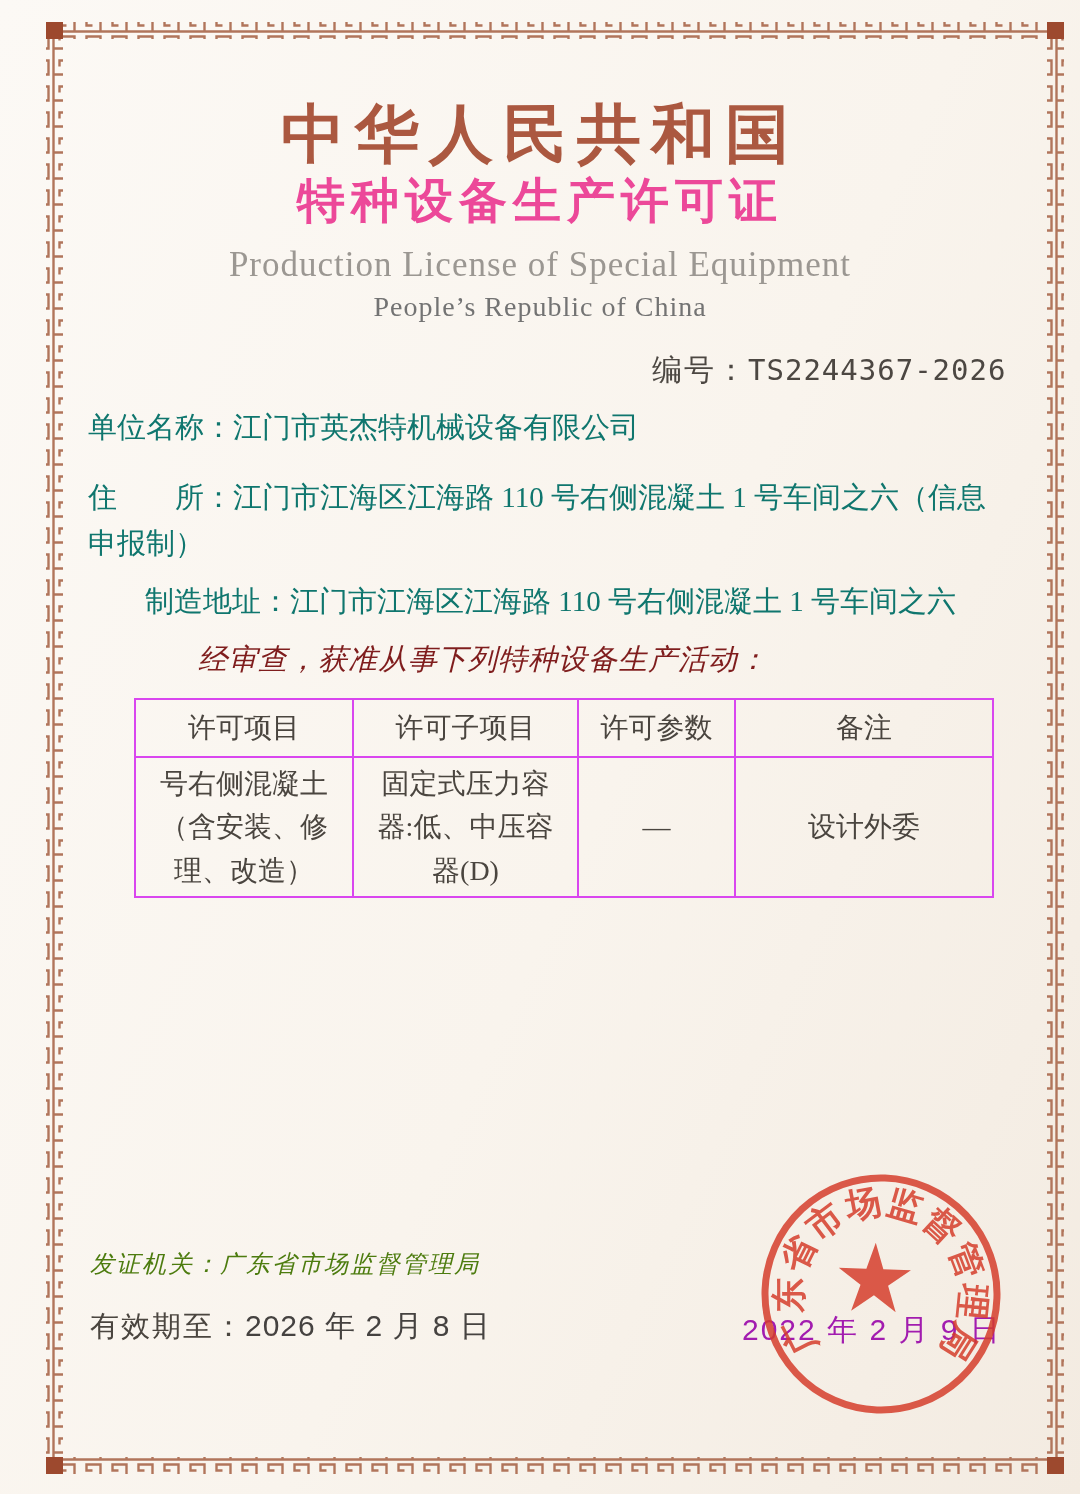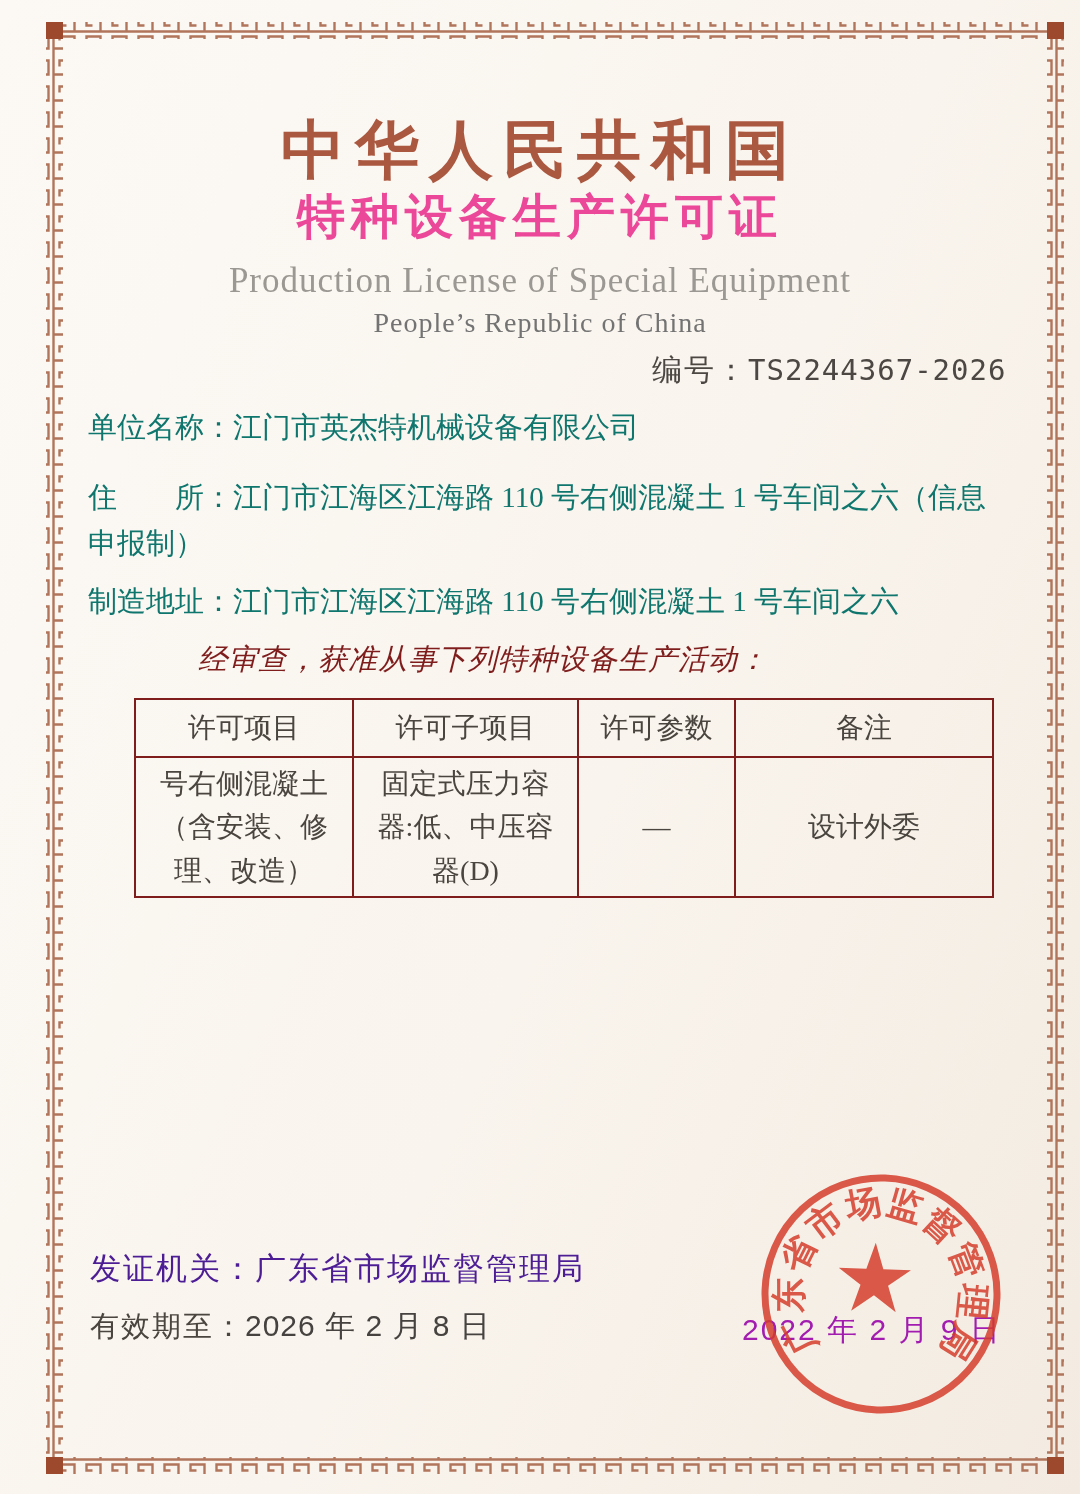--- a/index.html
+++ b/index.html
@@ -11,7 +11,7 @@
   }
   .abs{position:absolute;}
   .frame-svg{position:absolute;left:0;top:0;pointer-events:none;}
-  .title-wrap{left:47px;right:47px;text-align:center;margin-top:16px;}
+  .title-wrap{left:47px;right:47px;text-align:center;}
   .t-cn1{top:103px;font-size:64px;font-weight:bold;letter-spacing:10px;color:#ab5840;line-height:1;}
   .t-cn2{top:177px;font-size:48px;font-weight:bold;letter-spacing:6px;color:#ec4899;line-height:1;}
   .t-en1{top:247px;font-size:35px;color:#9b9792;letter-spacing:1px;line-height:1;}

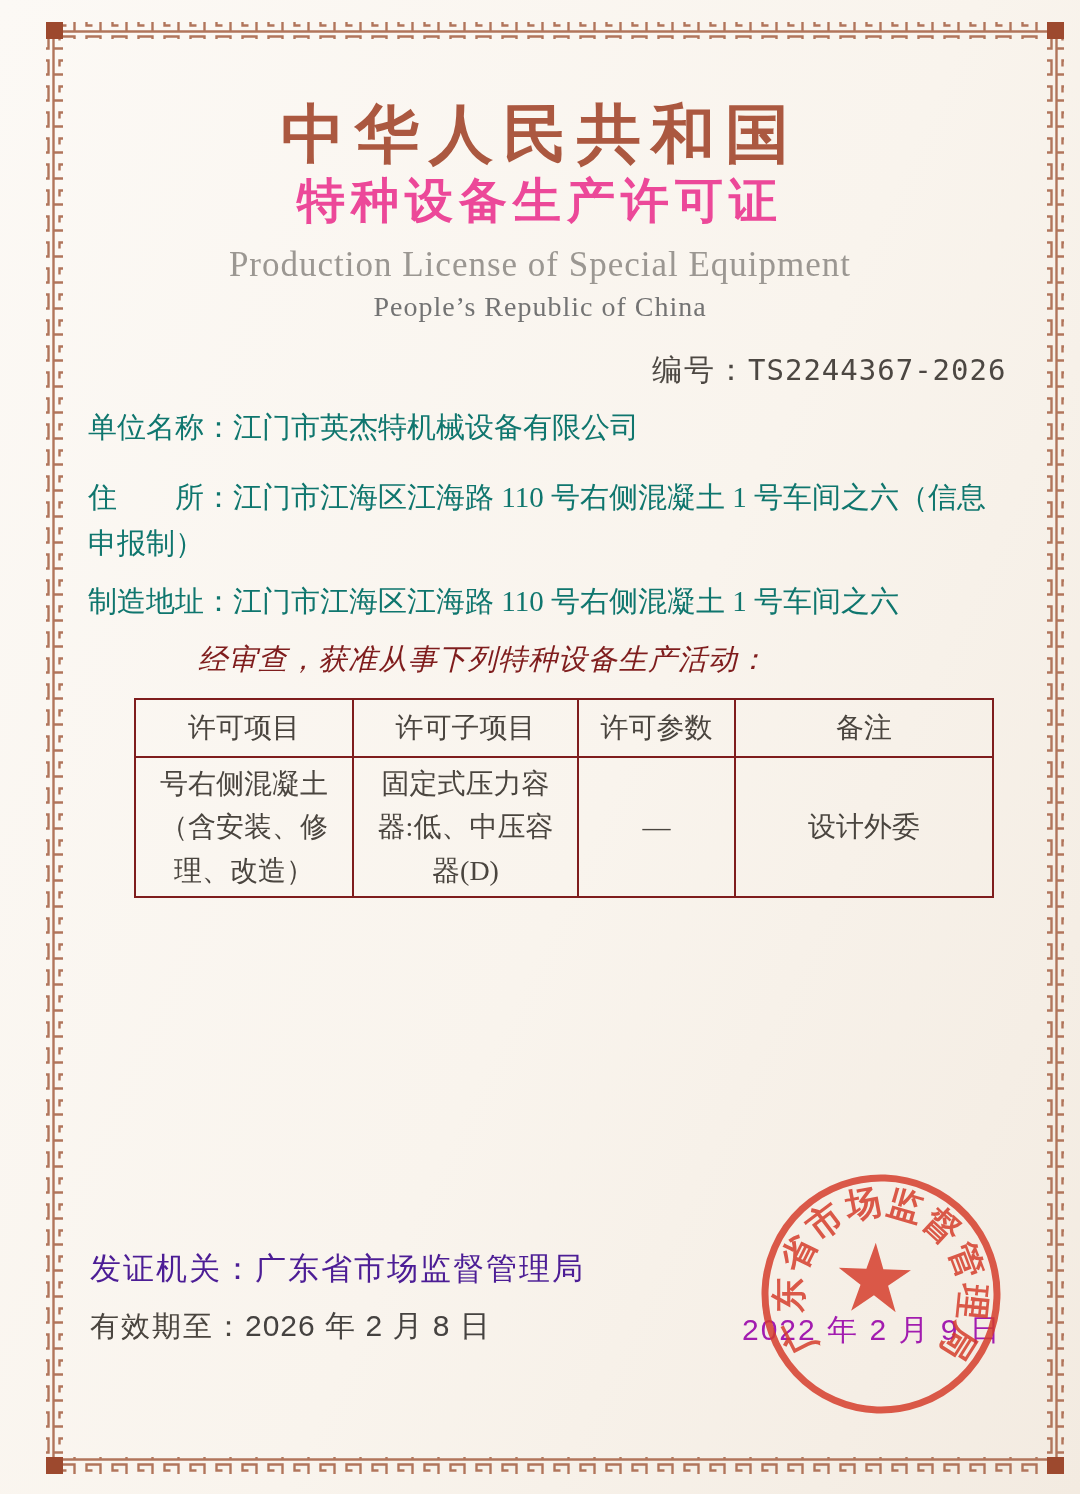--- a/index.html
+++ b/index.html
@@ -21,7 +21,7 @@
   .field{left:88px;width:925px;font-size:29px;line-height:46px;color:#0f766e;}
   .f-company{top:404px;}
   .f-residence{top:474px;}
-  .f-mfg{top:578px;}
+  .f-mfg{top:578px;text-align:center;}
   .statement{top:640px;left:198px;font-size:29px;color:#7f1d1d;letter-spacing:1px;font-style:italic;}
   table.lic{position:absolute;top:698px;left:134px;width:858px;border-collapse:collapse;table-layout:fixed;}
   table.lic th,table.lic td{

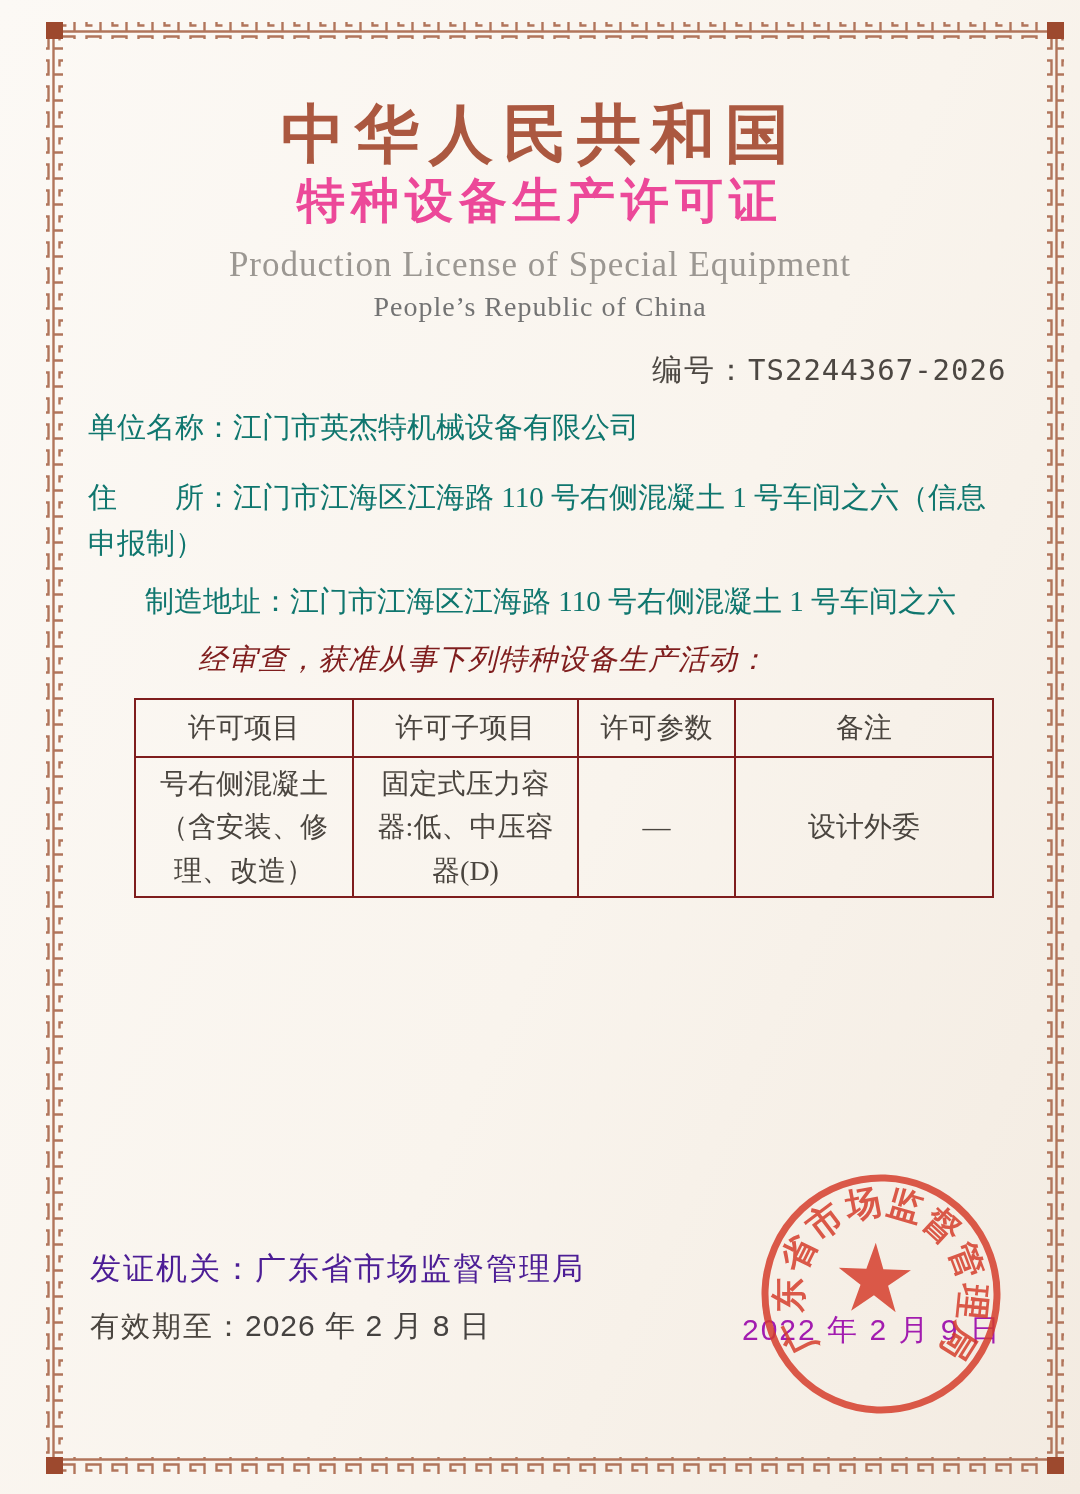--- a/index.html
+++ b/index.html
@@ -25,7 +25,7 @@
   .statement{top:640px;left:198px;font-size:29px;color:#7f1d1d;letter-spacing:1px;font-style:italic;}
   table.lic{position:absolute;top:698px;left:134px;width:858px;border-collapse:collapse;table-layout:fixed;}
   table.lic th,table.lic td{
-    border:2px solid #7f1d1d;font-weight:normal;font-size:28px;color:#4a453f;
+    border:2px solid #d946ef;font-weight:normal;font-size:28px;color:#4a453f;
     text-align:center;vertical-align:middle;padding:4px 20px;line-height:1.55;margin-left:48px;
   }
   table.lic th{height:48px;}

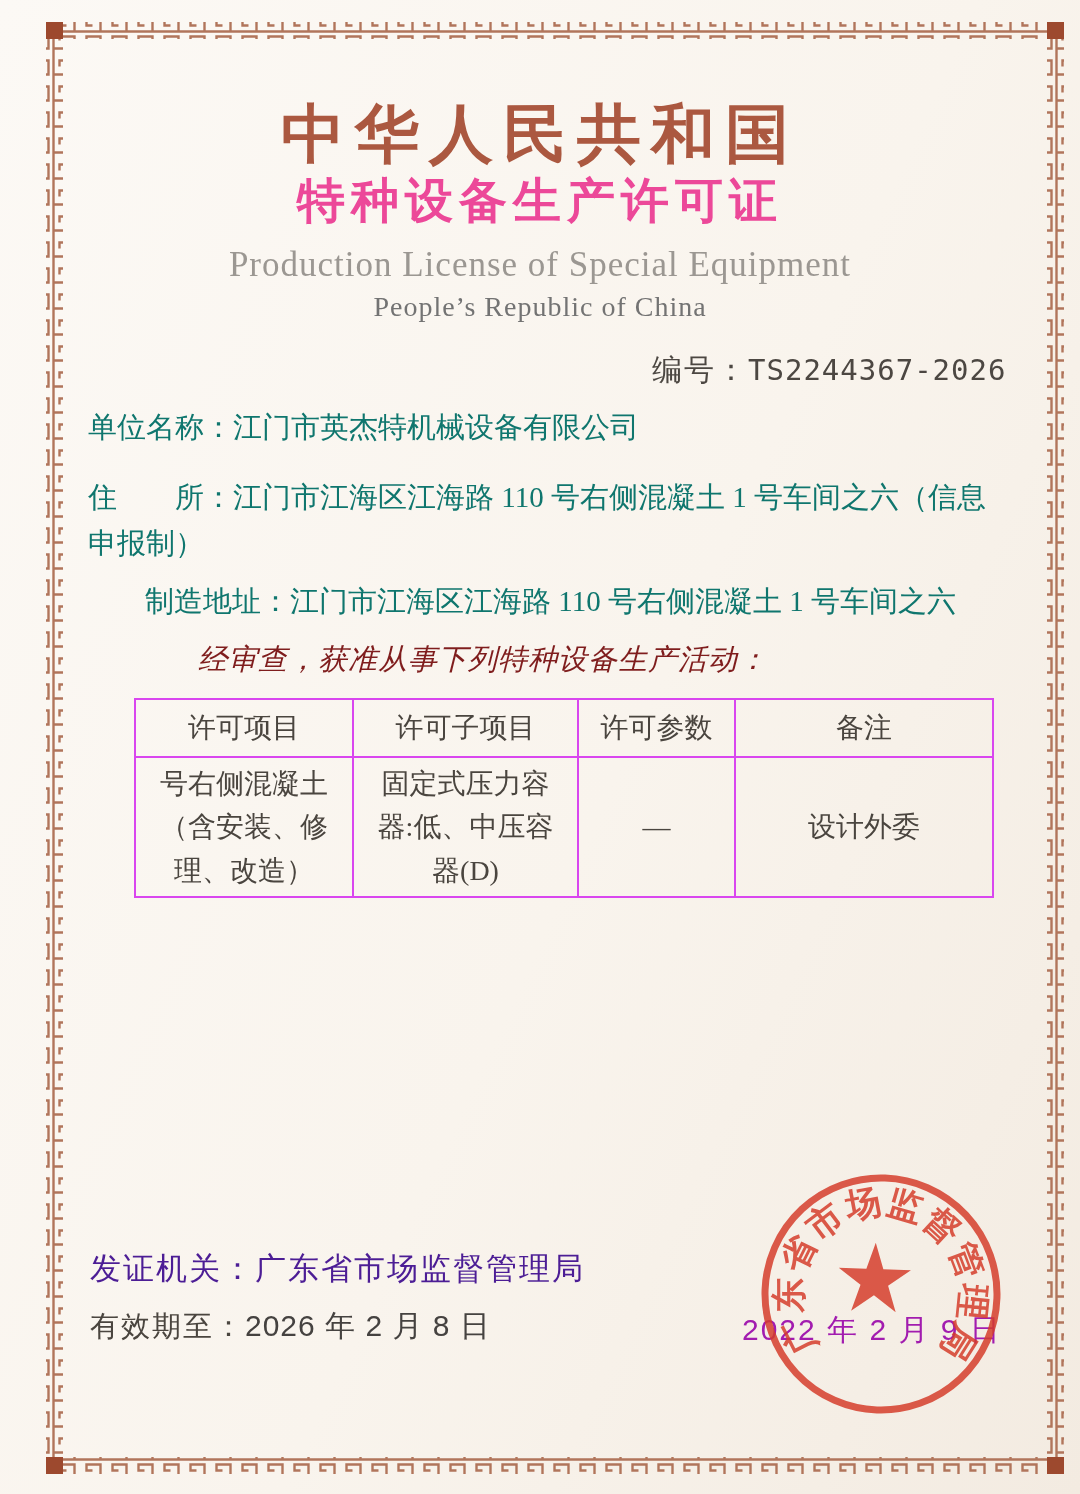--- a/index.html
+++ b/index.html
@@ -32,7 +32,7 @@
   table.lic td{height:124px;}
   .c1{width:218px;}.c2{width:225px;}.c3{width:157px;}.c4{width:258px;}
   .dash-cell{color:#8d8d8d;letter-spacing:0;}
-  .f-authority{top:1248px;left:90px;font-size:31px;letter-spacing:2px;color:#4c1d95;}
+  .f-authority{top:1248px;left:90px;font-size:24px;letter-spacing:2px;color:#4d7c0f;font-style:italic;}
   .f-valid{top:1306px;left:90px;font-size:29px;letter-spacing:2px;color:#4a453f;}
   .num{font-family:"Liberation Sans","DejaVu Sans",sans-serif;font-size:30px;letter-spacing:1px;color:#454240;}
   .issue-date{top:1310px;left:742px;font-size:30px;font-family:"Liberation Sans","DejaVu Sans",sans-serif;

